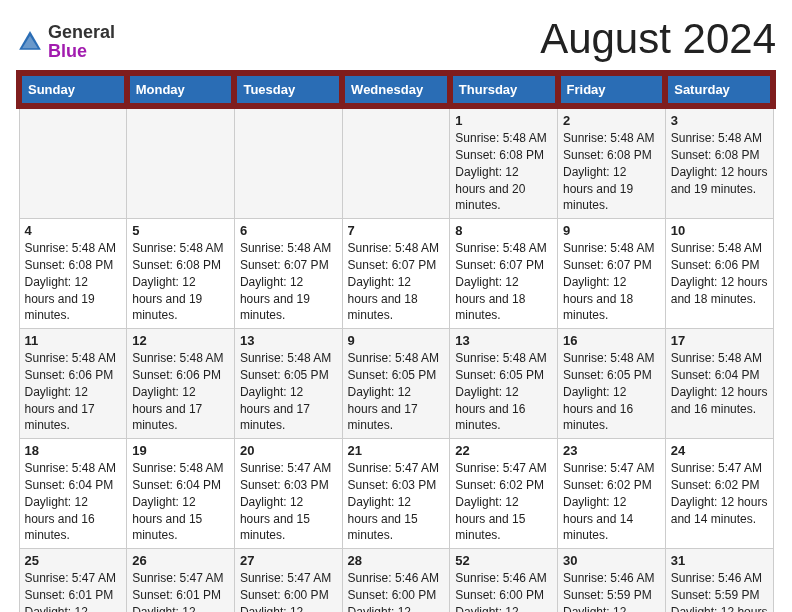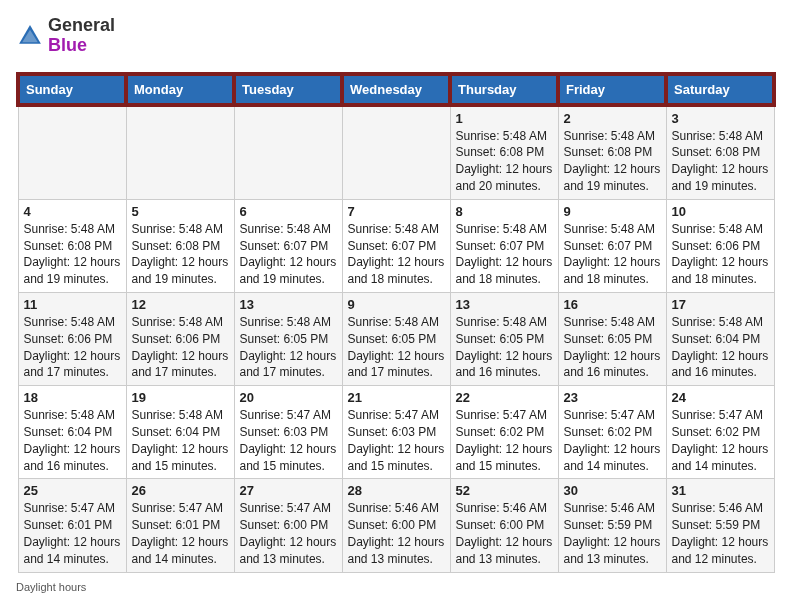--- a/index.html
+++ b/index.html
@@ -14,7 +14,7 @@
       display: flex;
       justify-content: space-between;
       align-items: flex-end;
-      margin-bottom: 16px;
+      margin-bottom: 8px;
     }
     .logo {
       display: flex;

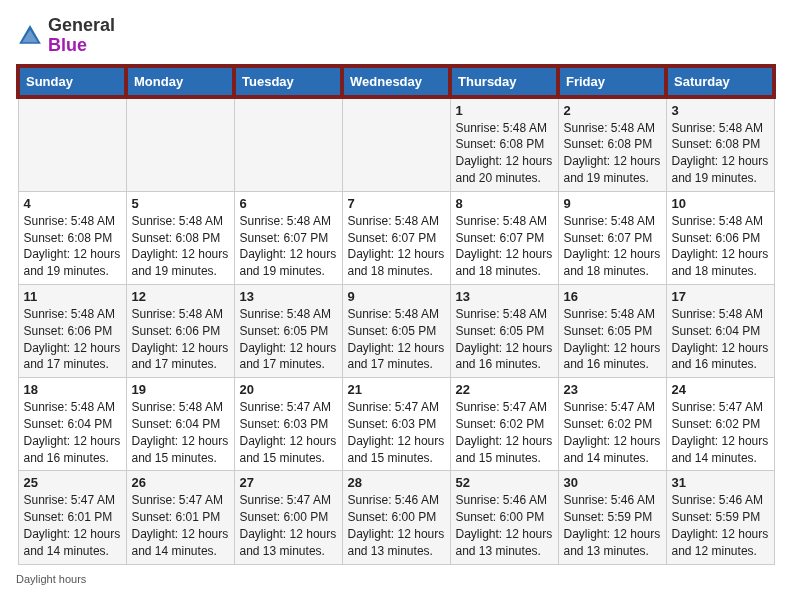--- a/index.html
+++ b/index.html
@@ -106,6 +106,7 @@
     </div>
   </div>
   <div class="title-block">
+    <div class="month-title">August 2024</div>
   </div>
 </div>
 

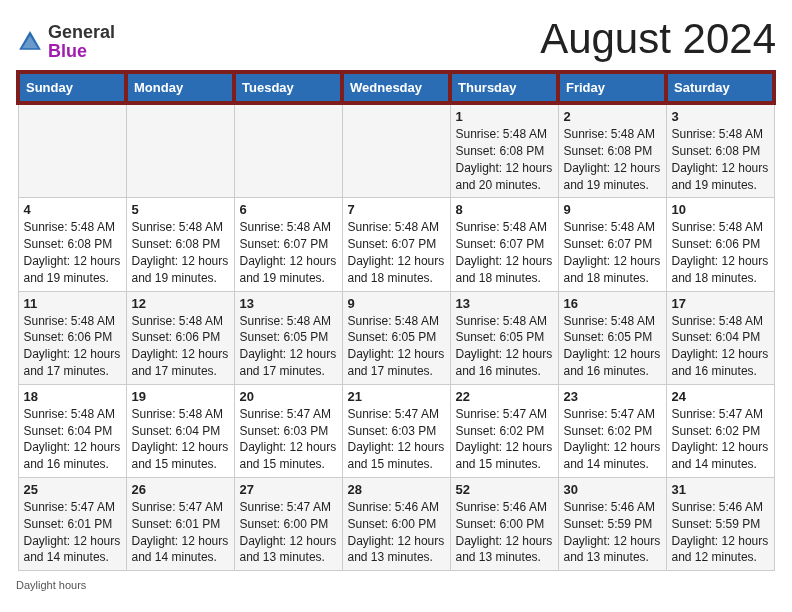--- a/index.html
+++ b/index.html
@@ -57,7 +57,7 @@
       padding: 6px 6px;
       font-size: 13px;
       font-weight: bold;
-      border: 4px solid #7f1d1d;
+      border: 6px solid #7f1d1d;
     }
     tbody tr td {
       border: 1px solid #ccc;

